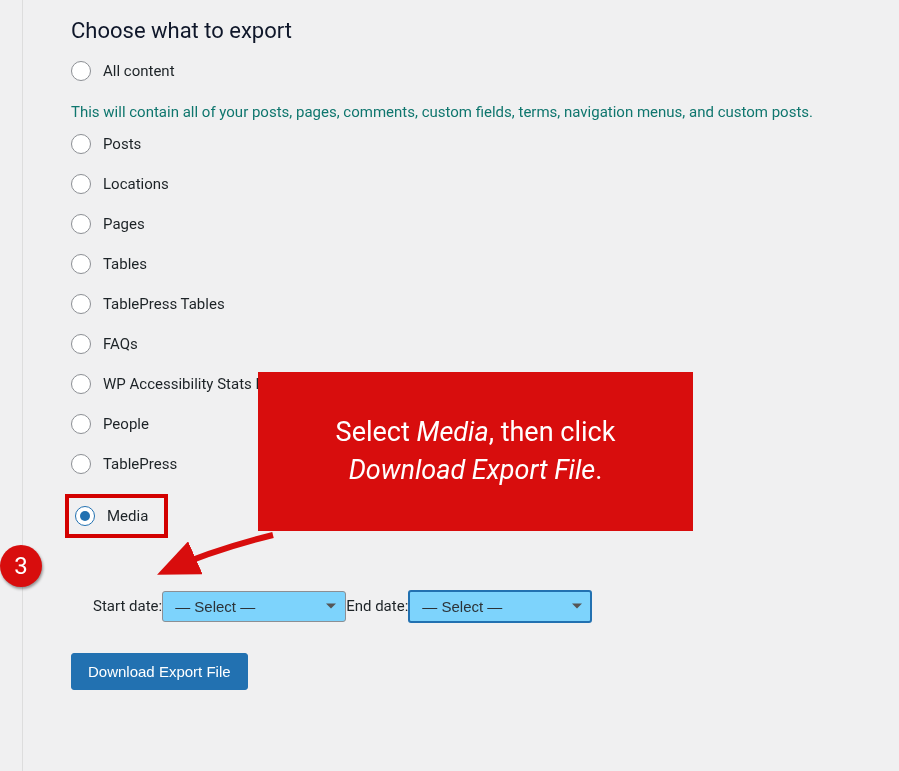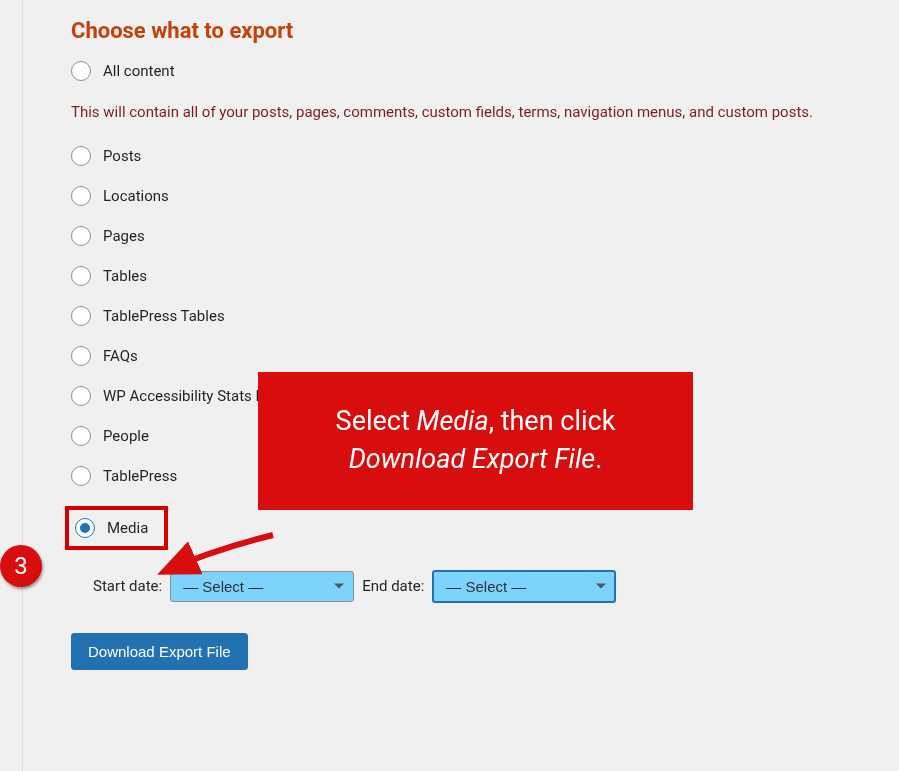--- a/index.html
+++ b/index.html
@@ -24,8 +24,8 @@
     }
     .heading {
       font-size: 22px;
-      font-weight: 700;
-      color: #c2410c;
+      font-weight: 400;
+      color: #0f172a;
       margin-bottom: 18px;
     }
     .radio-row {

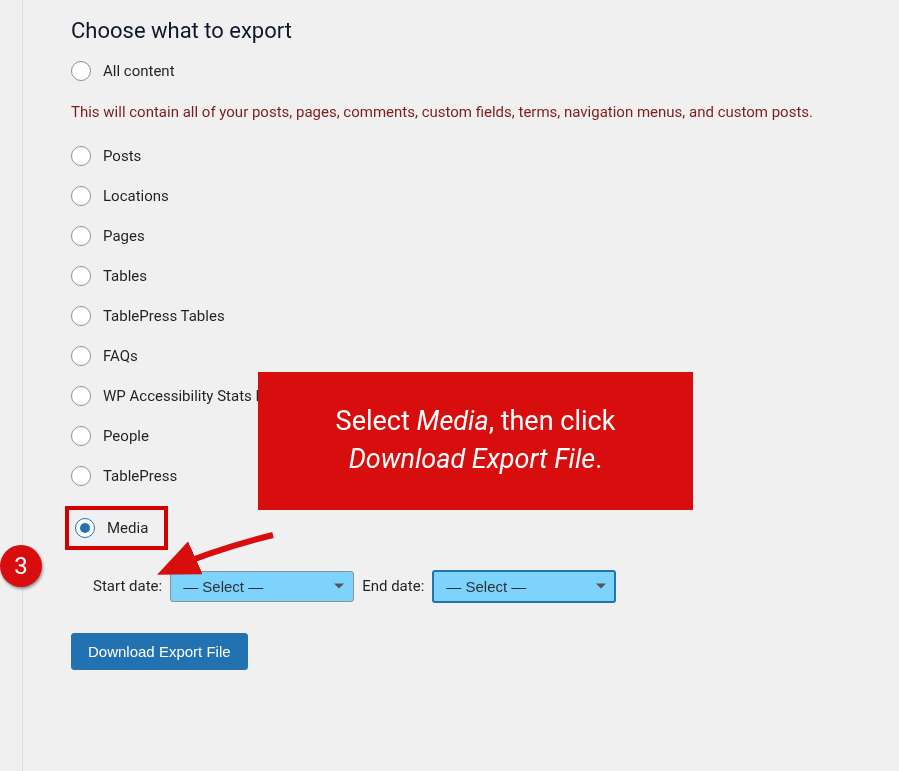--- a/index.html
+++ b/index.html
@@ -66,8 +66,8 @@
     }
     .help-text {
       font-size: 15px;
-      color: #7f1d1d;
-      margin-bottom: 22px;
+      color: #0f766e;
+      margin-bottom: 10px;
       line-height: 1.5;
     }
     .media-box {

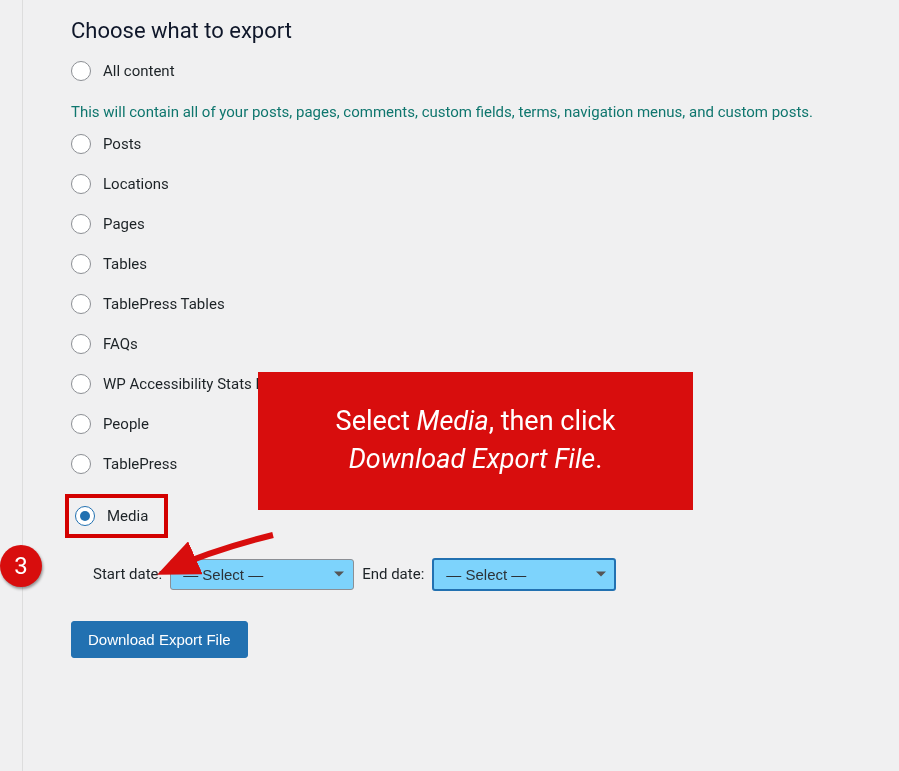--- a/index.html
+++ b/index.html
@@ -139,7 +139,7 @@
       top: 372px;
       left: 258px;
       width: 435px;
-      height: 138px;
+      height: 159px;
       background: #d80d0d;
       color: #fff;
       display: flex;

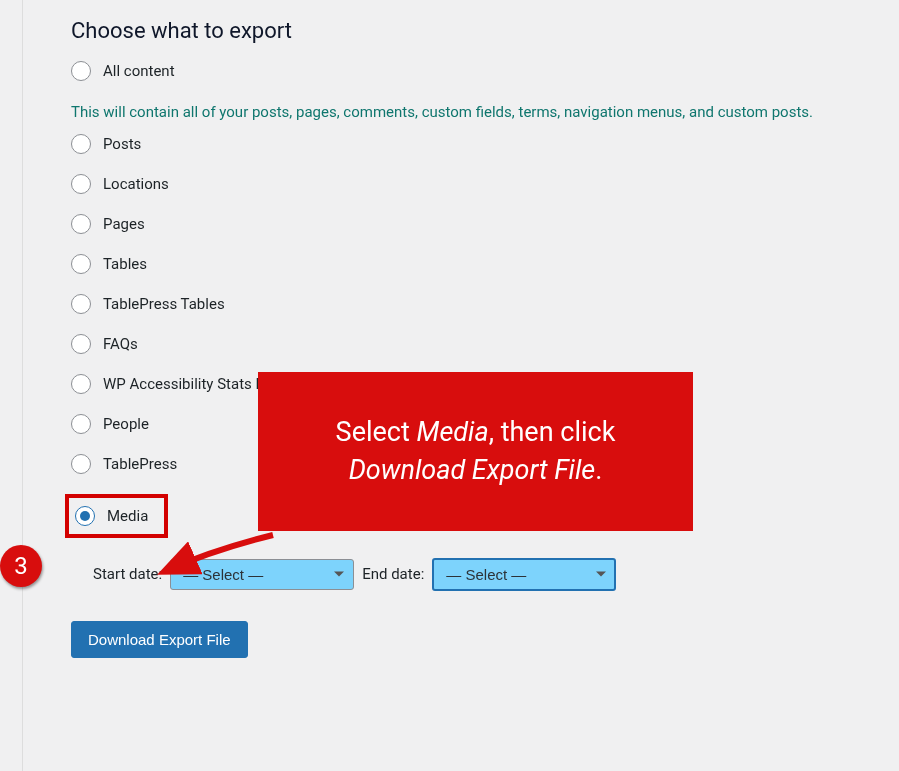--- a/index.html
+++ b/index.html
@@ -85,9 +85,9 @@
     .date-row {
       display: flex;
       align-items: center;
-      gap: 8px;
       margin-left: 22px;
       margin-bottom: 30px;
+      margin-top: 32px;
     }
     .date-label {
       font-size: 15px;

